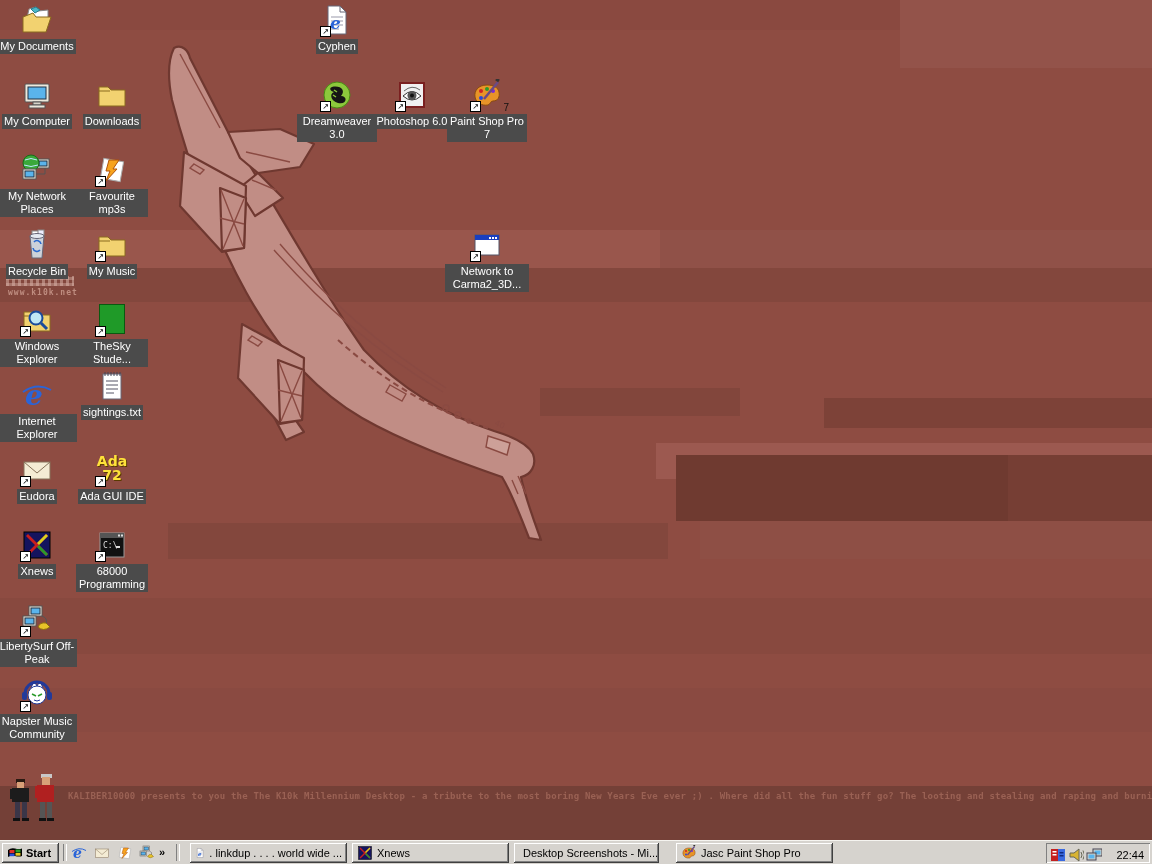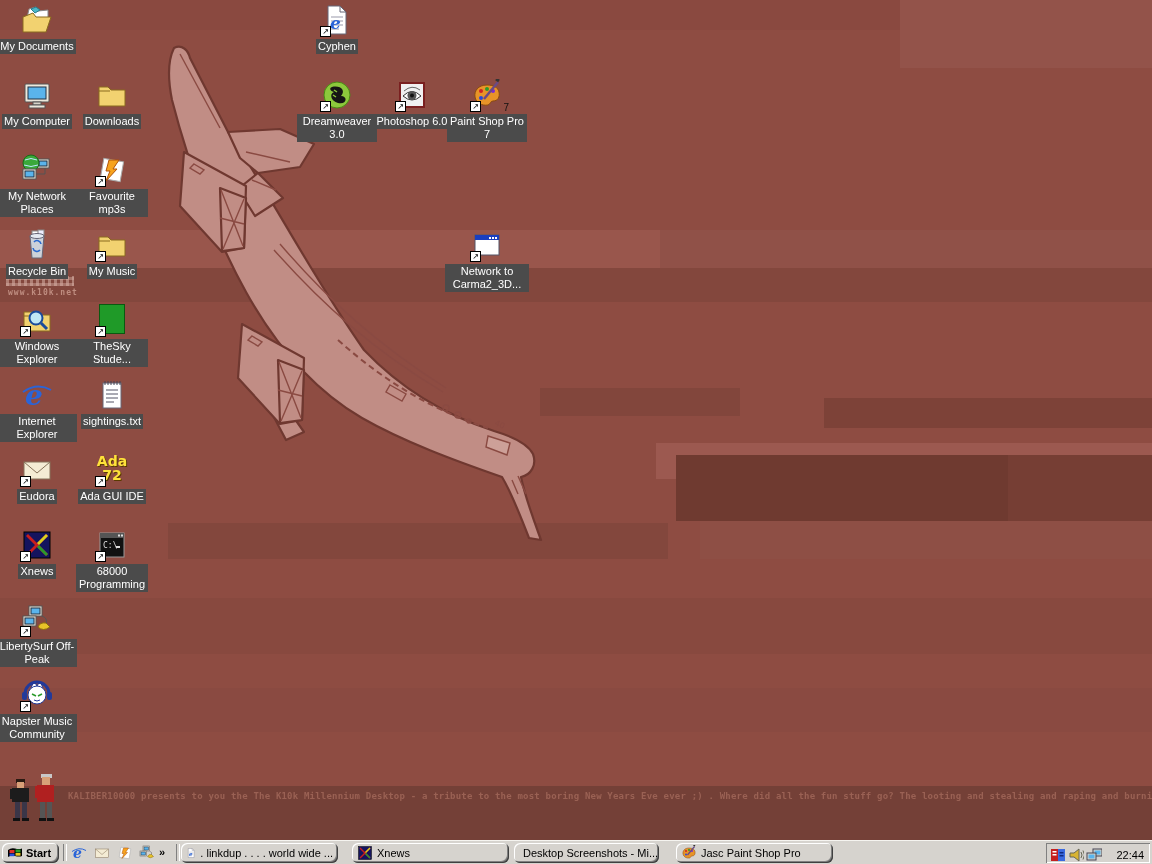--- a/index.html
+++ b/index.html
@@ -408,7 +408,7 @@
       </div>
       <span class="lbl">TheSky Stude...</span>
     </div>
-    <div class="dicon" style="left:76px;top:379px;width:72px">
+    <div class="dicon" style="left:76px;top:370px;width:72px">
       <div class="art">
           <svg class="ic" viewBox="0 0 32 32">
             <use href="#sym-notepad"></use>

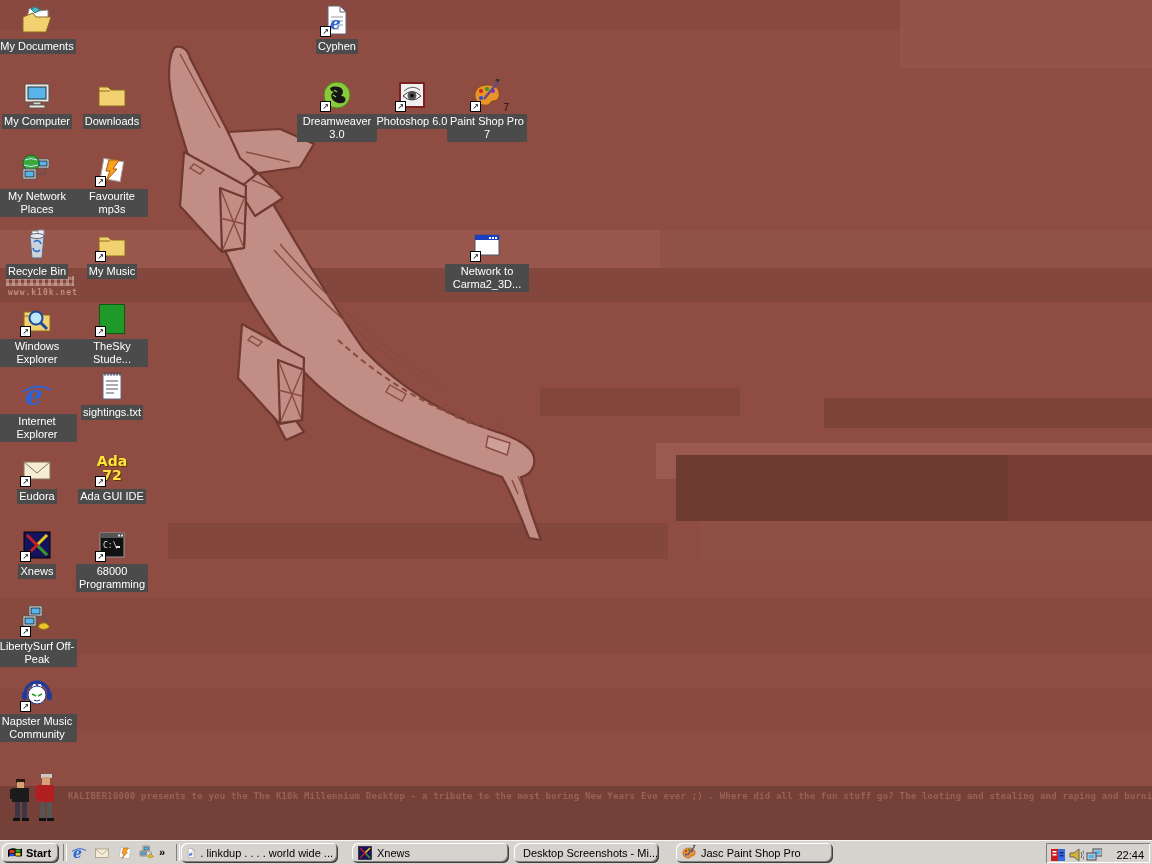--- a/index.html
+++ b/index.html
@@ -41,7 +41,7 @@
   .tbtn{position:absolute;top:2px;height:20px;background:#d6d3ce;box-sizing:border-box;
         box-shadow:inset -1px -1px 0 #404040,inset 1px 1px 0 #fff,inset -2px -2px 0 #808080;
         display:flex;align-items:center;gap:4px;padding:0 5px;font-size:11px;color:#000;
-        white-space:nowrap;overflow:hidden;border-radius:6px;}
+        white-space:nowrap;overflow:hidden;}
   .start{left:2px;width:57px;font-weight:bold;gap:3px;}
   .qicon{position:absolute;top:4px;width:16px;height:16px;}
   .sep{position:absolute;top:3px;width:2px;height:17px;border-left:1px solid #808080;border-right:1px solid #fff;}

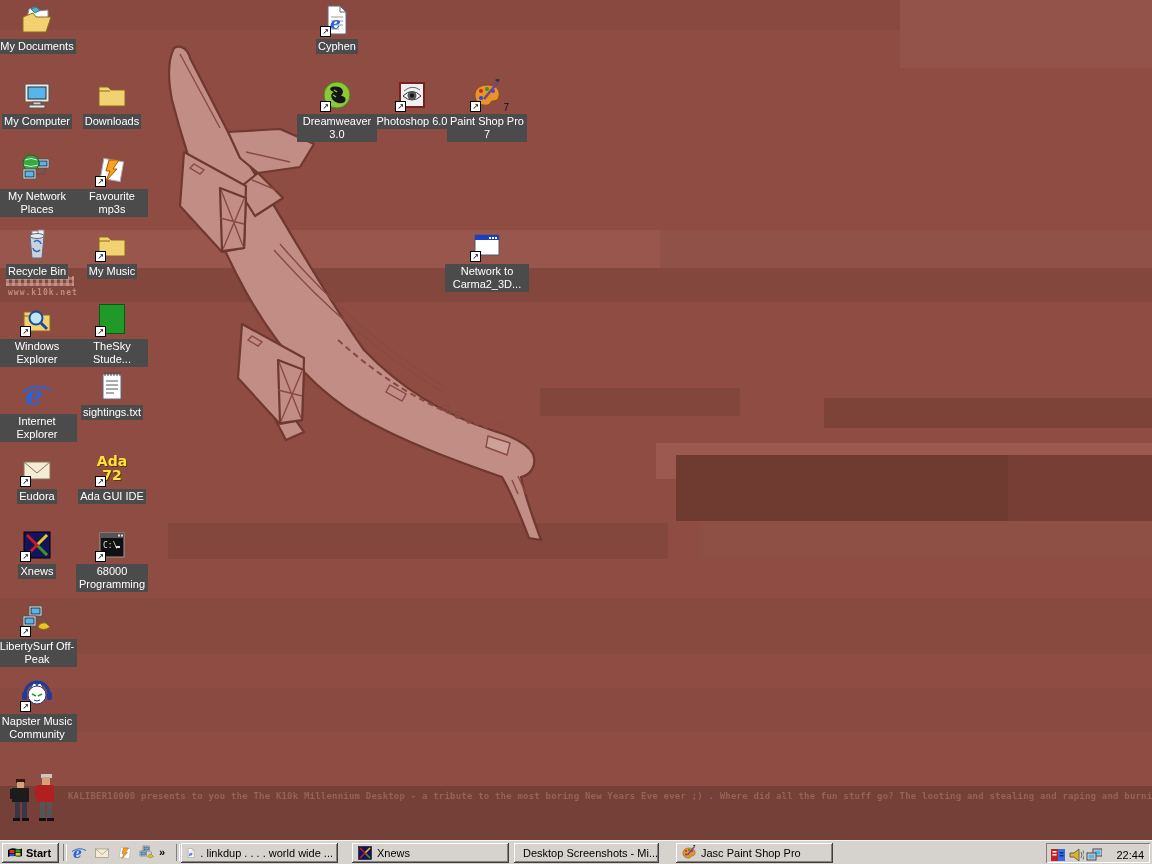--- a/index.html
+++ b/index.html
@@ -508,7 +508,7 @@
     <span class="chev" style="left:159px">»</span>
     <div class="sep" style="left:176px"></div>
 
-    <div class="tbtn" style="left:181px;width:157px">
+    <div class="tbtn" style="left:190px;width:157px">
       <svg width="16" height="16" viewBox="0 0 32 32">
           <use href="#sym-iepage"></use>
         </svg>

